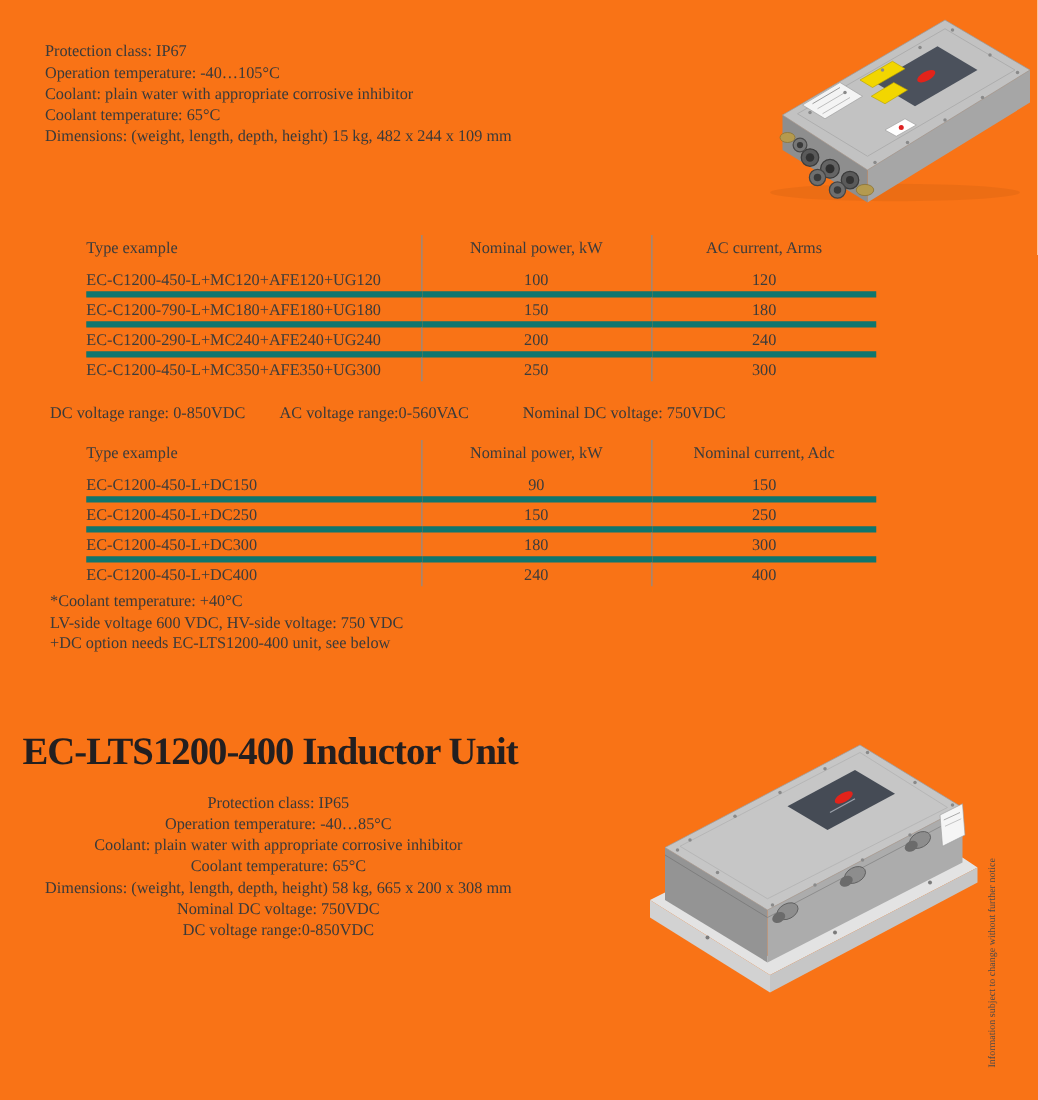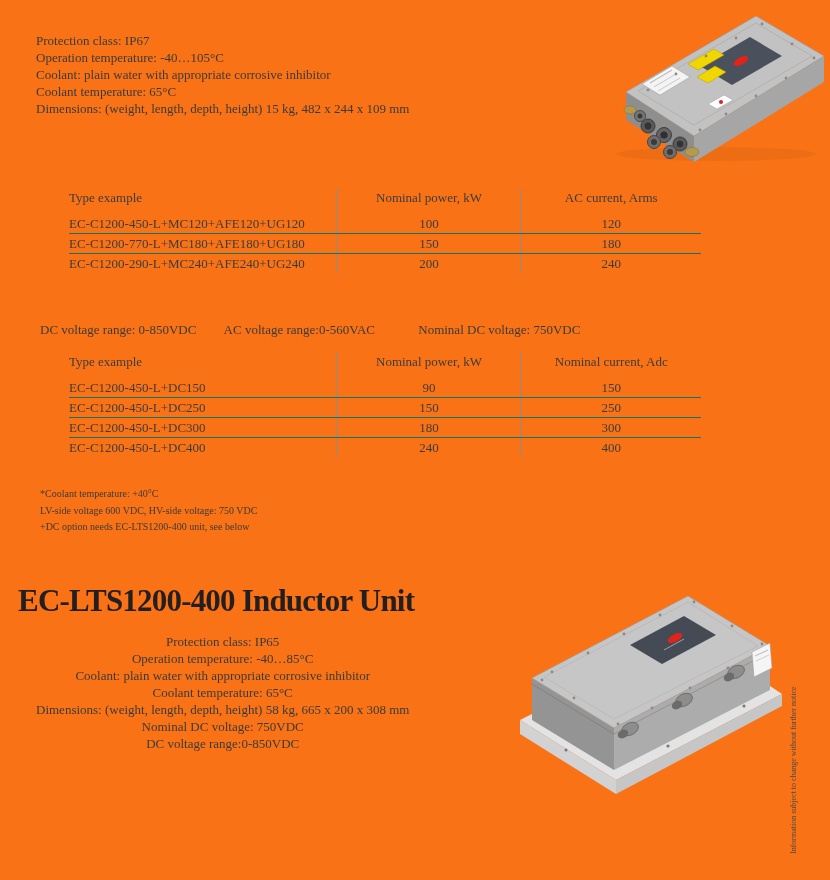--- a/index.html
+++ b/index.html
@@ -23,7 +23,7 @@
   table.spec-table th:nth-child(3), table.spec-table td:nth-child(3) { text-align:center; }
   table.spec-table th:nth-child(2), table.spec-table td:nth-child(2),
   table.spec-table th:nth-child(3), table.spec-table td:nth-child(3) { border-left:1px solid #8c8c8c; }
-  table.spec-table tbody tr:not(:last-child) td { border-bottom:1px solid #0f766e; }
+  table.spec-table tbody tr:not(:last-child) td { border-bottom:5px solid #0f766e; }
 
   .voltage-line { position:absolute; left:40px; top:322px; font-size:13px; white-space:nowrap; }
   .voltage-line span { display:inline-block; }

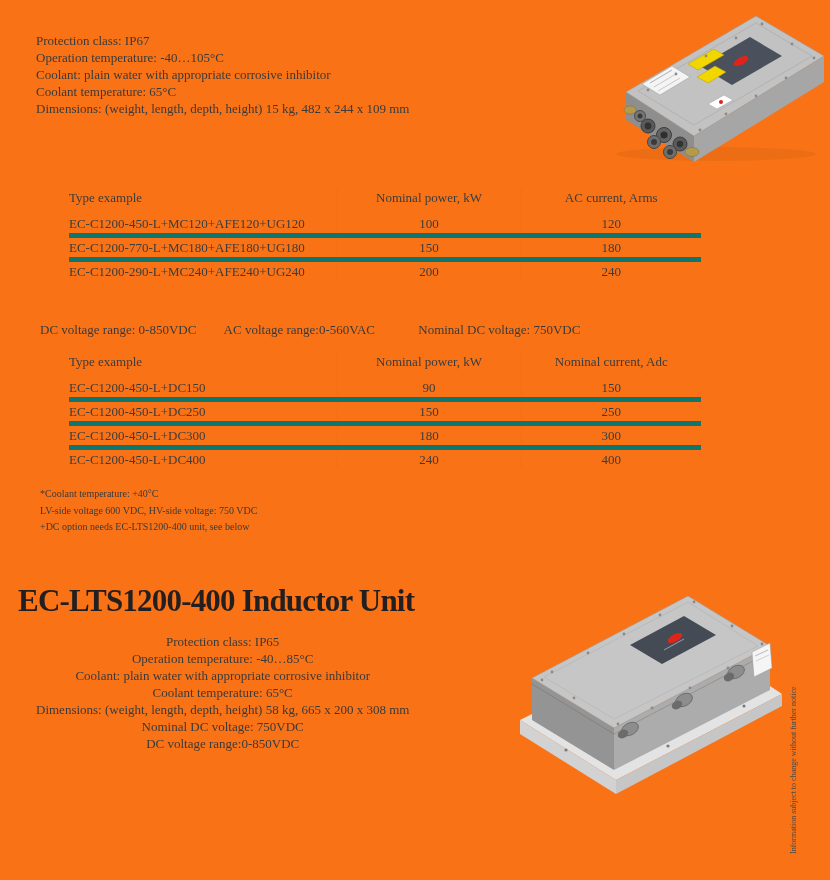--- a/index.html
+++ b/index.html
@@ -135,7 +135,7 @@
         <td>120</td>
       </tr>
       <tr>
-        <td>EC-C1200-770-L+MC180+AFE180+UG180</td>
+        <td>EC-C1200-790-L+MC180+AFE180+UG180</td>
         <td>150</td>
         <td>180</td>
       </tr>

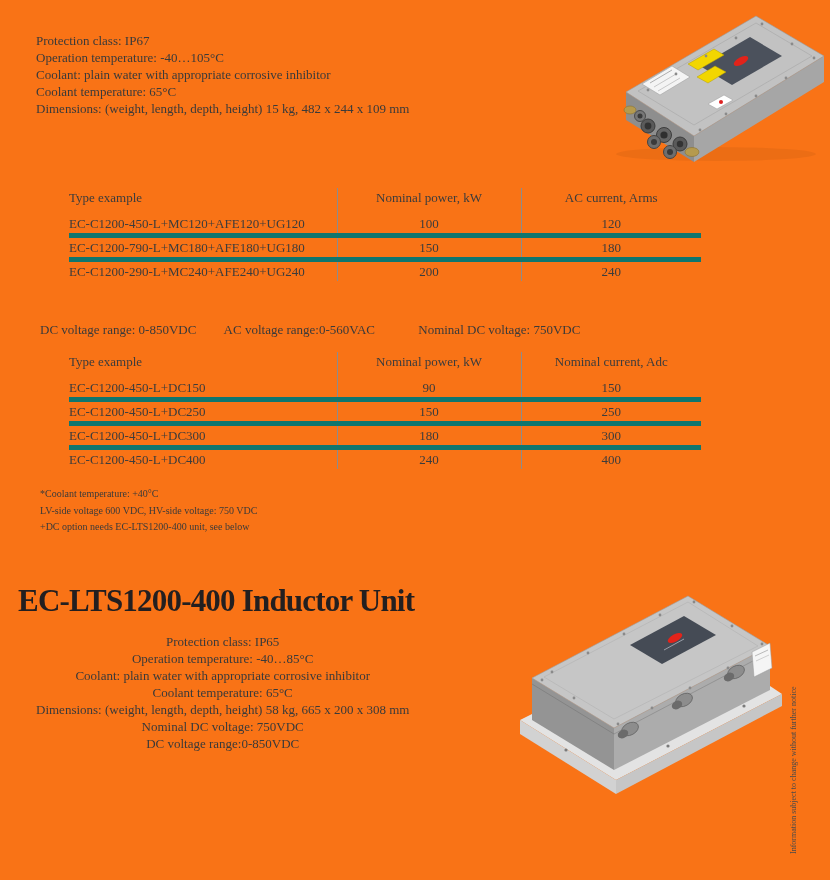--- a/index.html
+++ b/index.html
@@ -143,6 +143,11 @@
         <td>EC-C1200-290-L+MC240+AFE240+UG240</td>
         <td>200</td>
         <td>240</td>
+      </tr>
+      <tr>
+        <td>EC-C1200-450-L+MC350+AFE350+UG300</td>
+        <td>250</td>
+        <td>300</td>
       </tr>
     </tbody>
   </table>

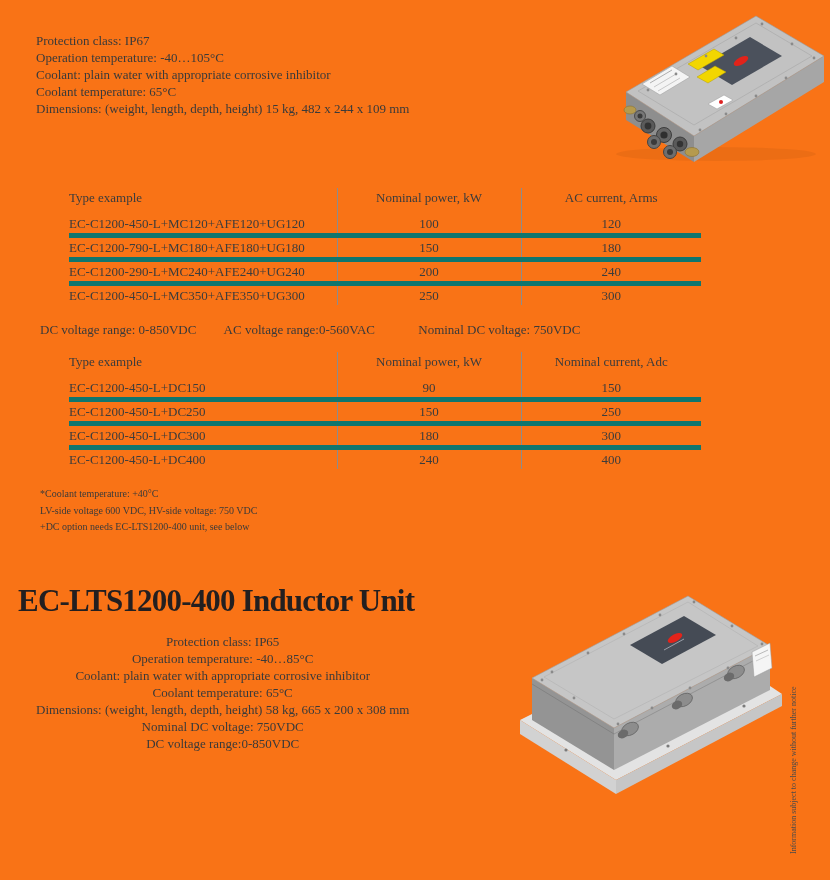--- a/index.html
+++ b/index.html
@@ -30,7 +30,7 @@
   .voltage-line span + span { margin-left:24px; }
   .voltage-line span:last-child { margin-left:40px; }
 
-  .footnotes { position:absolute; left:40px; top:486px; font-size:10px; line-height:16.5px; }
+  .footnotes { position:absolute; left:40px; top:473px; font-size:13px; line-height:16.5px; }
 
   .section-title {
     position:absolute; left:18px; top:583px;

